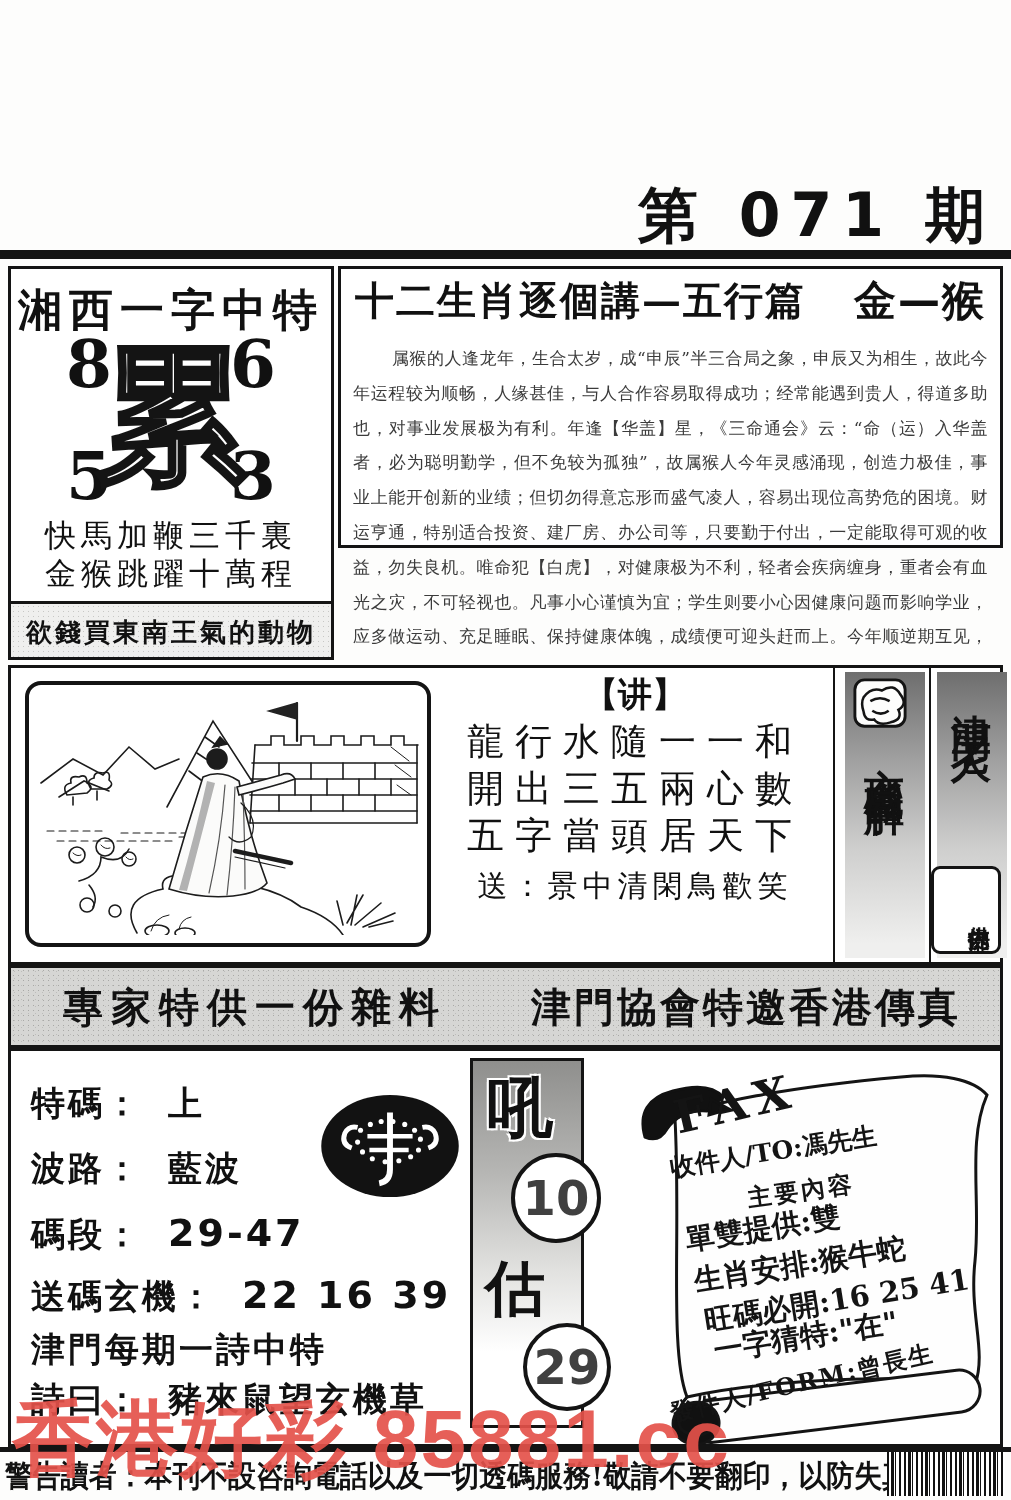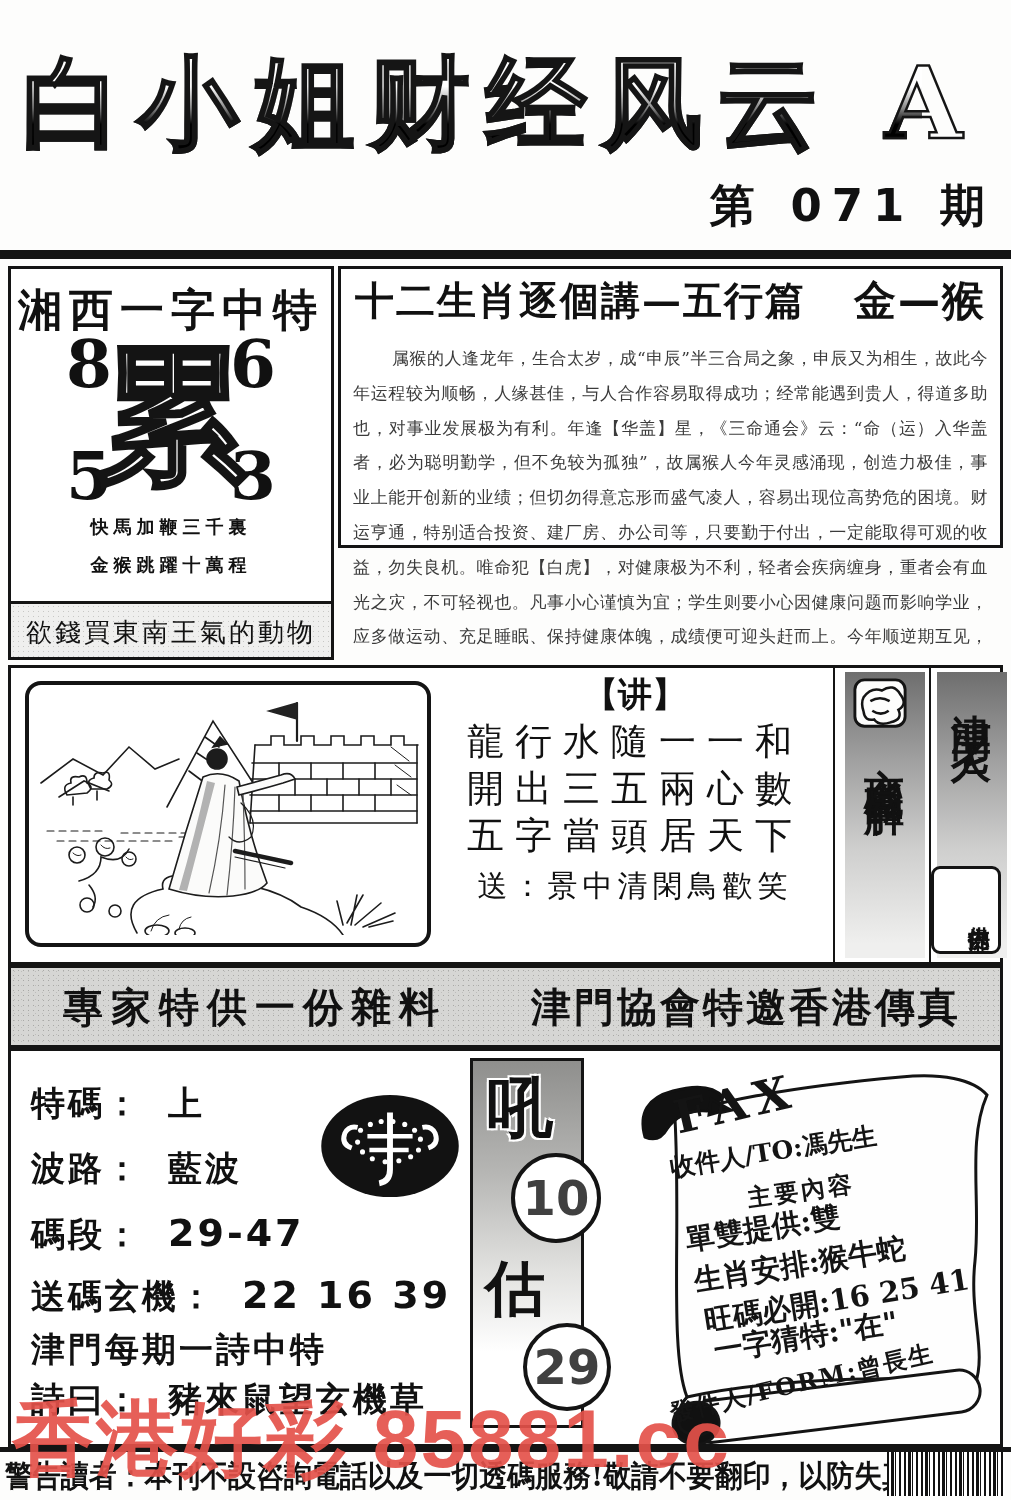--- a/index.html
+++ b/index.html
@@ -137,7 +137,6 @@
 
 <div class="page">
 
-  <div class="main-title">白小姐财经风云 A</div>
   <div class="issue">第 071 期</div>
   <div class="title-rule"></div>
 

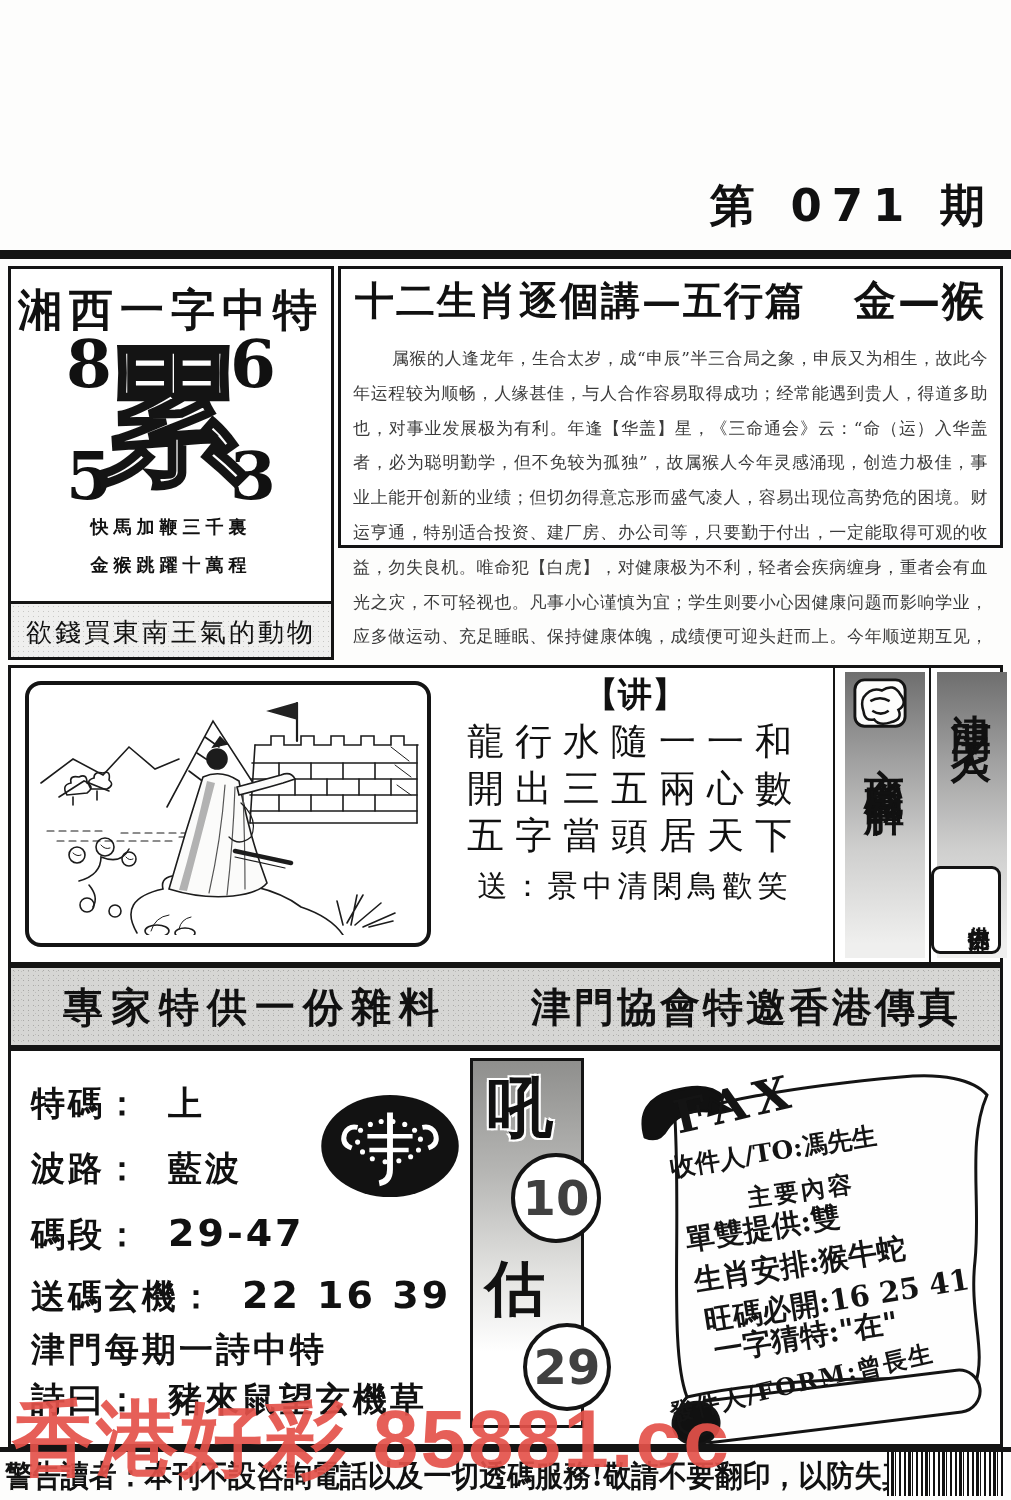--- a/index.html
+++ b/index.html
@@ -12,7 +12,7 @@
     background:linear-gradient(180deg,#ffffff 36%,#888 52%,#000 64%);
     -webkit-background-clip:text;background-clip:text;color:transparent;
     -webkit-text-stroke:2.5px #151515;}
-  .issue{position:absolute;right:16px;top:176px;font-size:45px;font-weight:900;
+  .issue{position:absolute;right:16px;top:176px;font-size:60px;font-weight:900;
     letter-spacing:10px;white-space:nowrap;font-family:"DejaVu Sans",sans-serif;margin-left:16px;}
   .title-rule{position:absolute;left:0;top:250px;width:1011px;height:9px;background:#141414;}
 

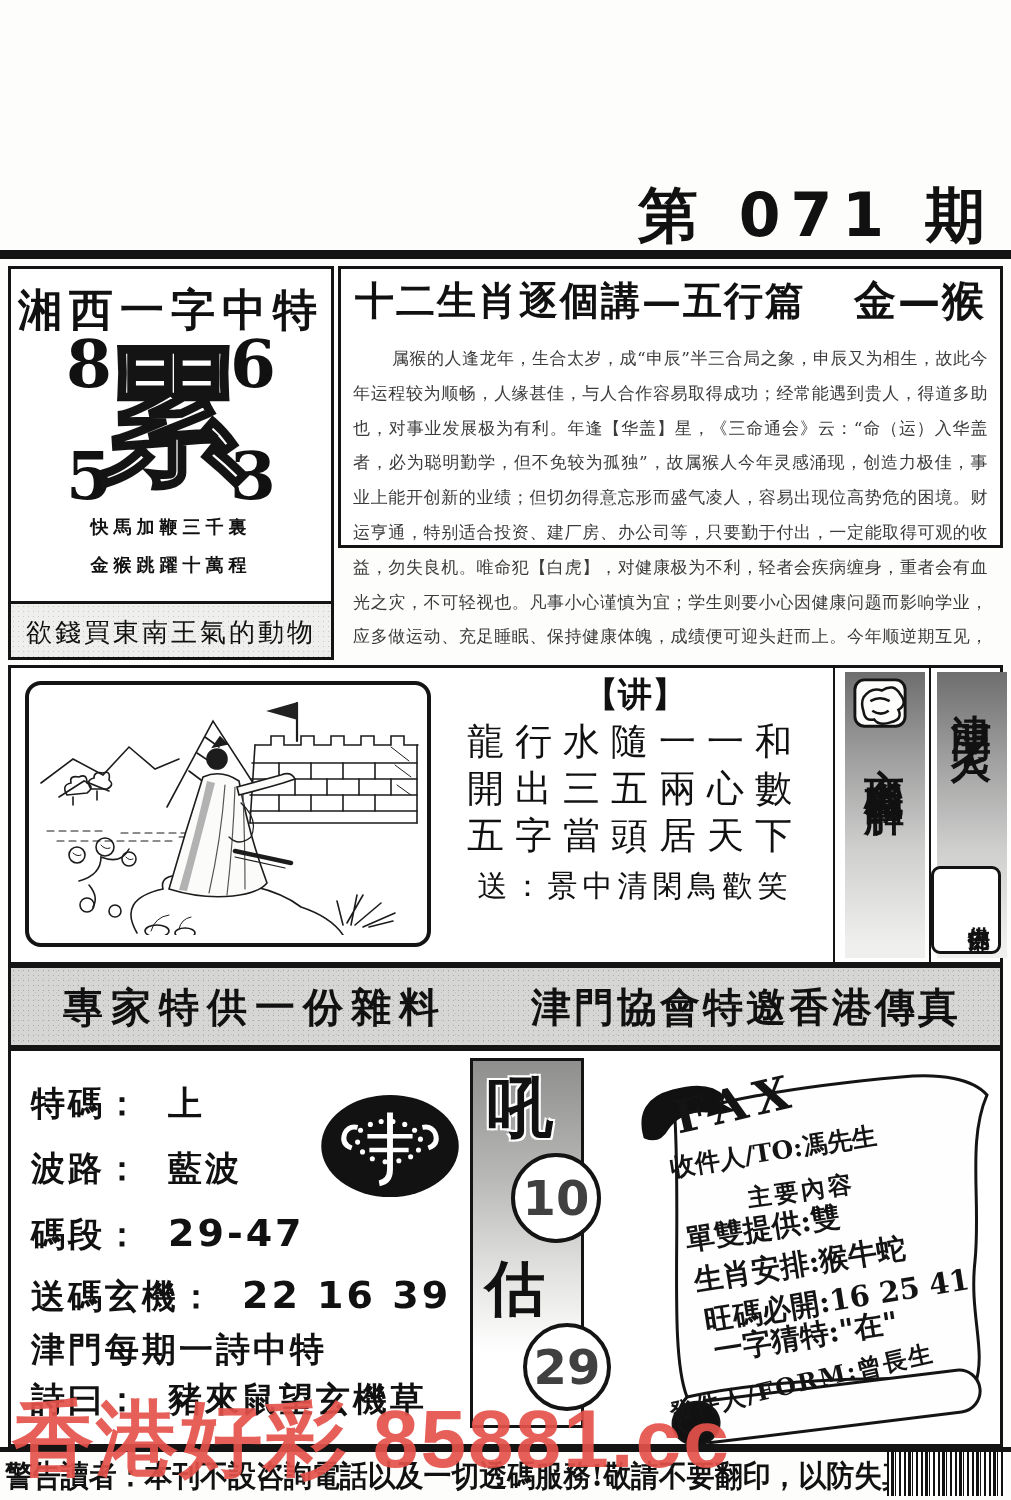--- a/index.html
+++ b/index.html
@@ -29,7 +29,7 @@
     font-family:"DejaVu Serif",serif;font-weight:900;font-size:150px;line-height:1.25;
     color:#fff;-webkit-text-stroke:4px #141414;}
   .lp-verse{position:absolute;width:100%;text-align:center;
-    font-family:"DejaVu Serif",serif;font-weight:700;font-size:18px;letter-spacing:5px;}
+    font-family:"DejaVu Serif",serif;font-weight:400;font-size:31px;letter-spacing:5px;}
   .v1{top:246px;} .v2{top:284px;}
   .lp-strip{position:absolute;left:0;bottom:0;width:100%;height:56px;line-height:56px;
     border-top:3px solid #141414;text-align:center;box-sizing:border-box;

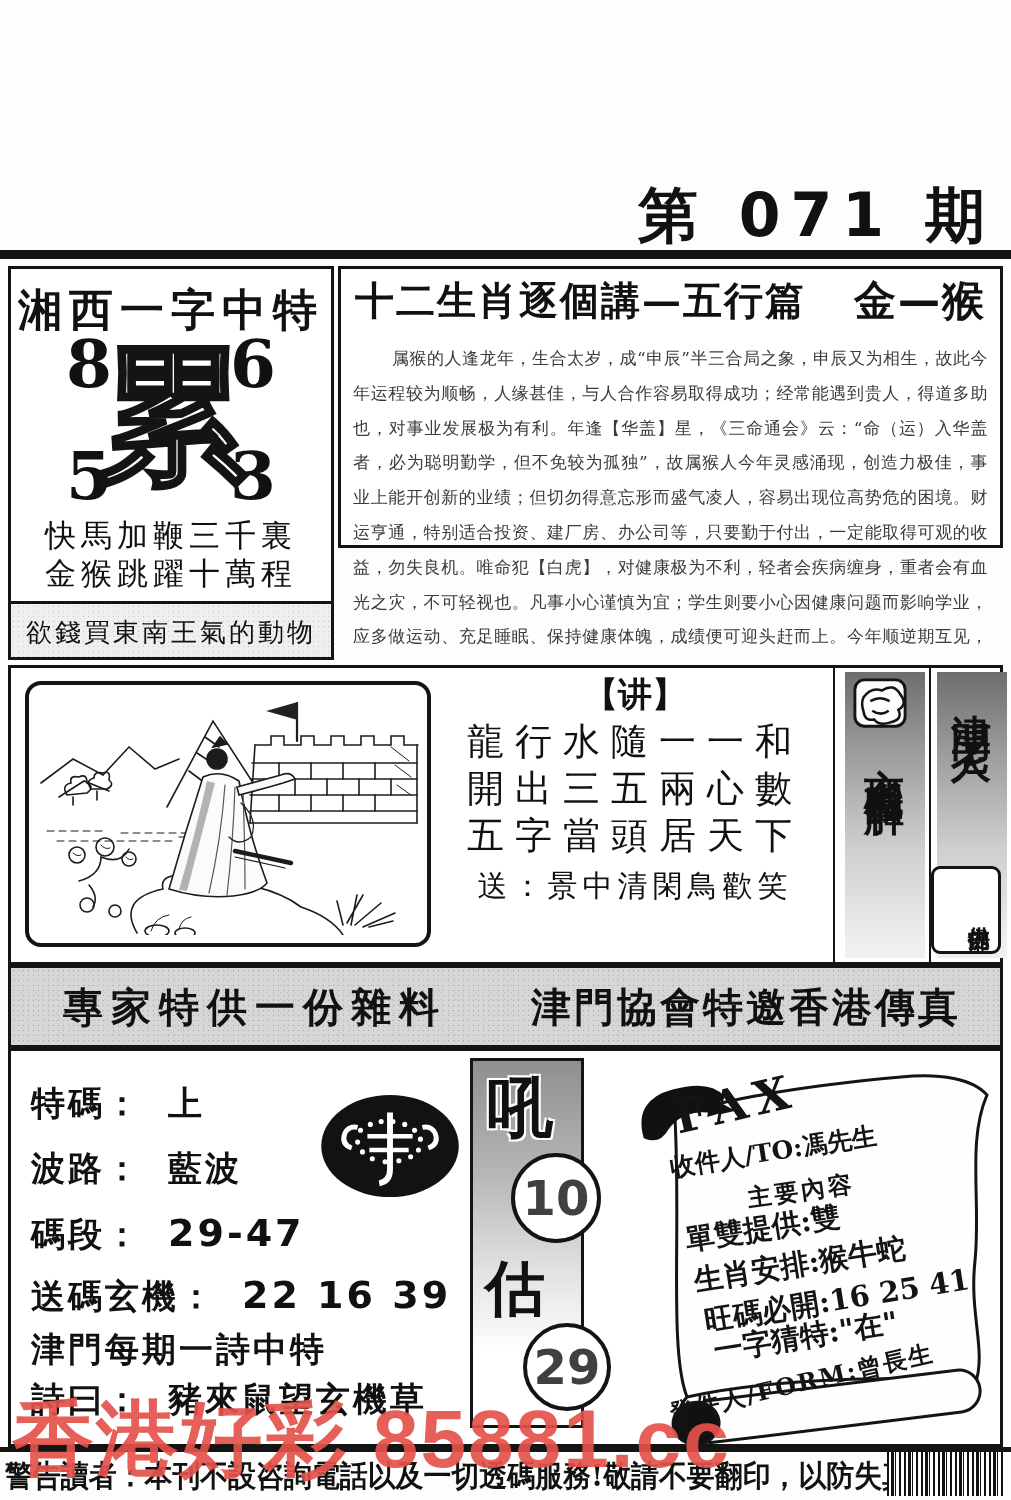--- a/index.html
+++ b/index.html
@@ -33,7 +33,7 @@
   .v1{top:246px;} .v2{top:284px;}
   .lp-strip{position:absolute;left:0;bottom:0;width:100%;height:56px;line-height:56px;
     border-top:3px solid #141414;text-align:center;box-sizing:border-box;
-    font-family:"DejaVu Serif",serif;font-weight:400;font-size:26px;letter-spacing:3px;
+    font-family:"DejaVu Serif",serif;font-weight:700;font-size:26px;letter-spacing:3px;
     background-color:#efefee;
     background-image:radial-gradient(#c7c7c5 0.8px,transparent 0.9px);background-size:5px 5px;}
 

